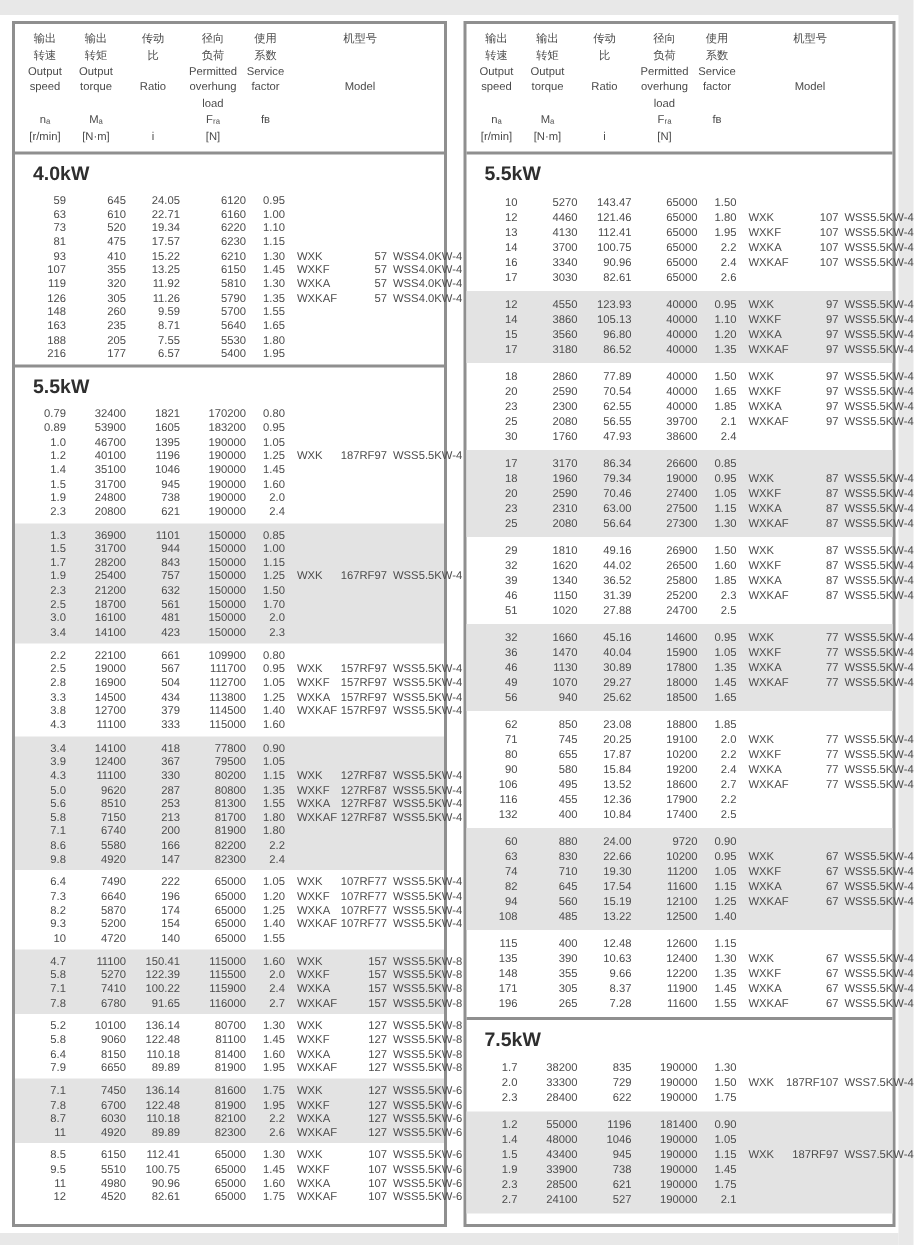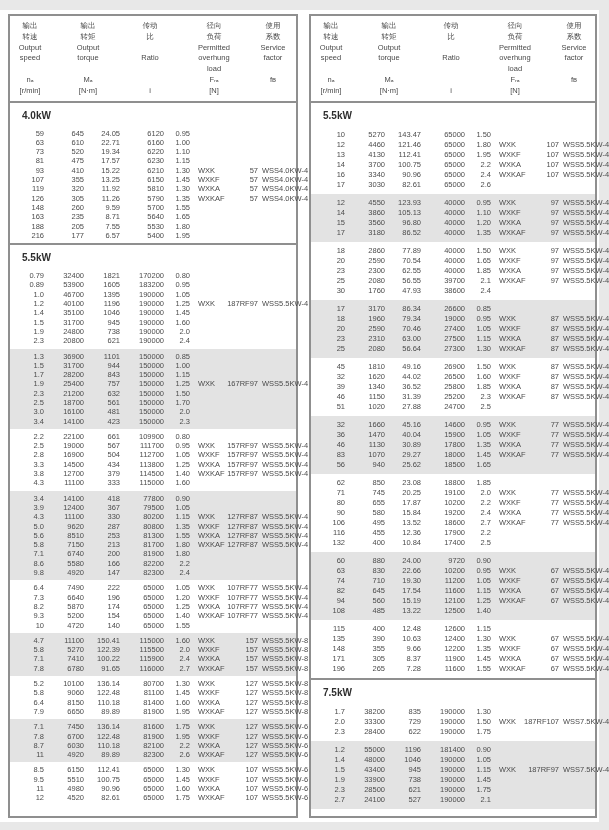--- a/index.html
+++ b/index.html
@@ -21,7 +21,7 @@
 
   .thead{
     display:grid;grid-template-columns:28px 40px 36px 44px 26px 1fr;
-    padding:5px 6px 4px 6px;border-bottom:2px solid #8f8f8f;gap:24px;
+    padding:5px 6px 4px 6px;border-bottom:2px solid #8f8f8f;
   }
   .hcell{text-align:center;}
   .hline{font-size:7.5px;line-height:10.8px;min-height:10.8px;white-space:nowrap;color:#4a4a4a;}

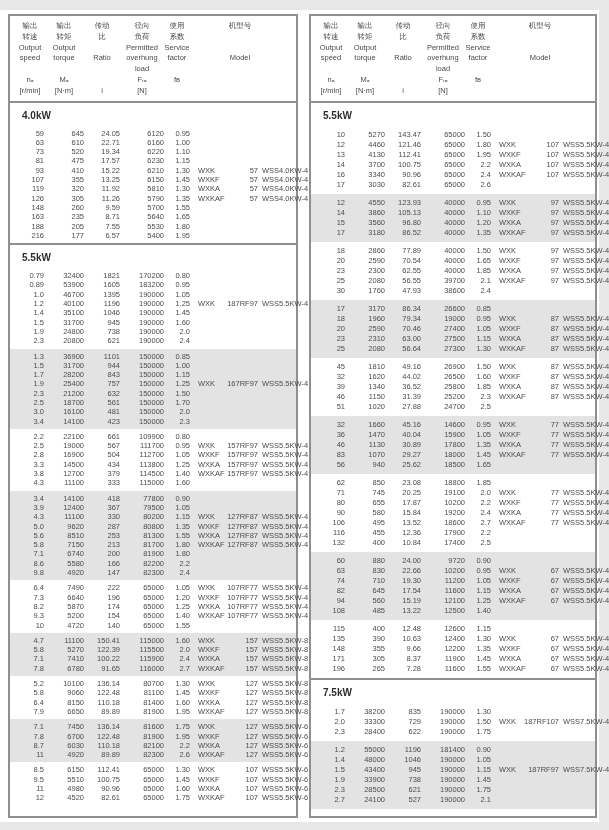--- a/index.html
+++ b/index.html
@@ -28,7 +28,7 @@
 
   .spec-section + .spec-section{border-top:2px solid #8f8f8f;}
   .sec-title{
-    font-size:10px;font-weight:600;color:#2e2e2e;
+    font-size:13px;font-weight:600;color:#2e2e2e;
     padding:6px 0 3px 12px;line-height:14px;
   }
   .group{padding:var(--gp) 6px;}

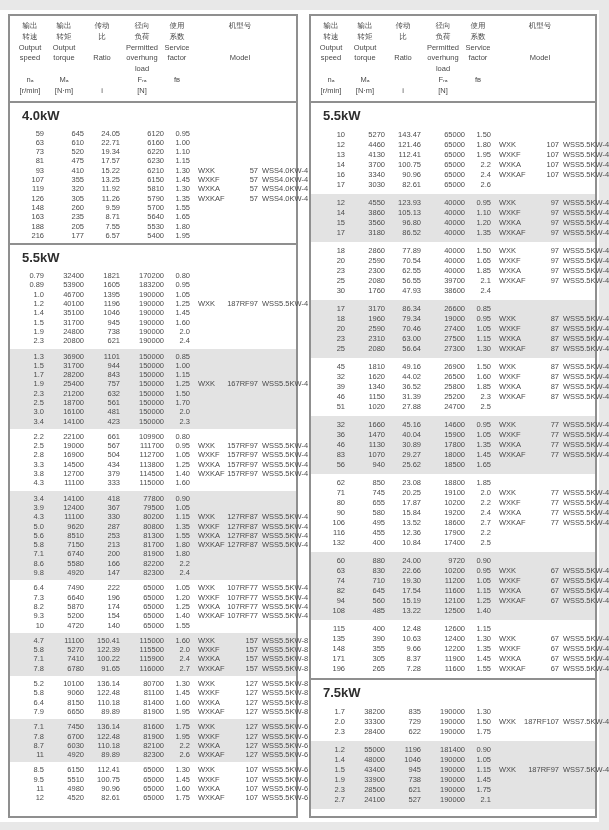--- a/index.html
+++ b/index.html
@@ -1072,7 +1072,7 @@
       </div>
       <div class="group">
         <div class="row">
-          <div class="cell">45</div>
+          <div class="cell">29</div>
           <div class="cell">1810</div>
           <div class="cell">49.16</div>
           <div class="cell">26900</div>

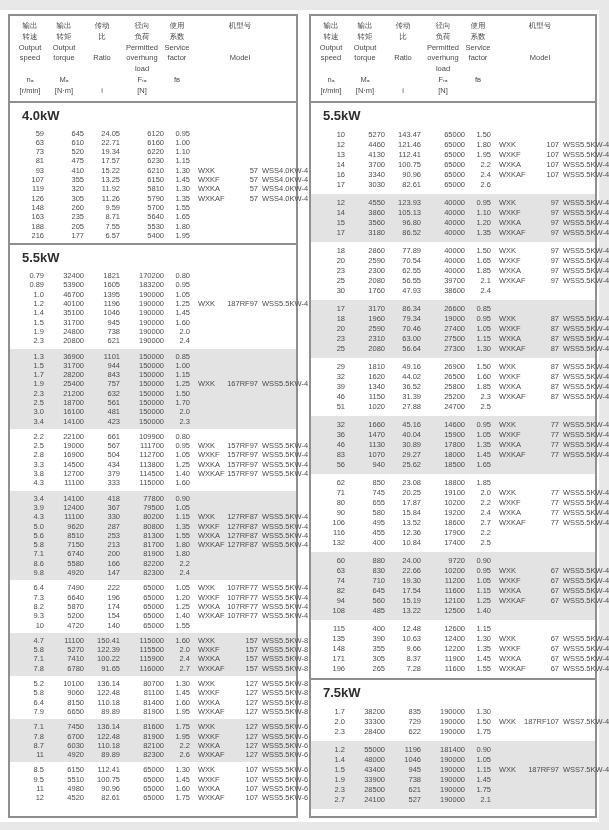--- a/index.html
+++ b/index.html
@@ -1166,7 +1166,7 @@
           </div>
         </div>
         <div class="row">
-          <div class="cell">83</div>
+          <div class="cell">49</div>
           <div class="cell">1070</div>
           <div class="cell">29.27</div>
           <div class="cell">18000</div>

